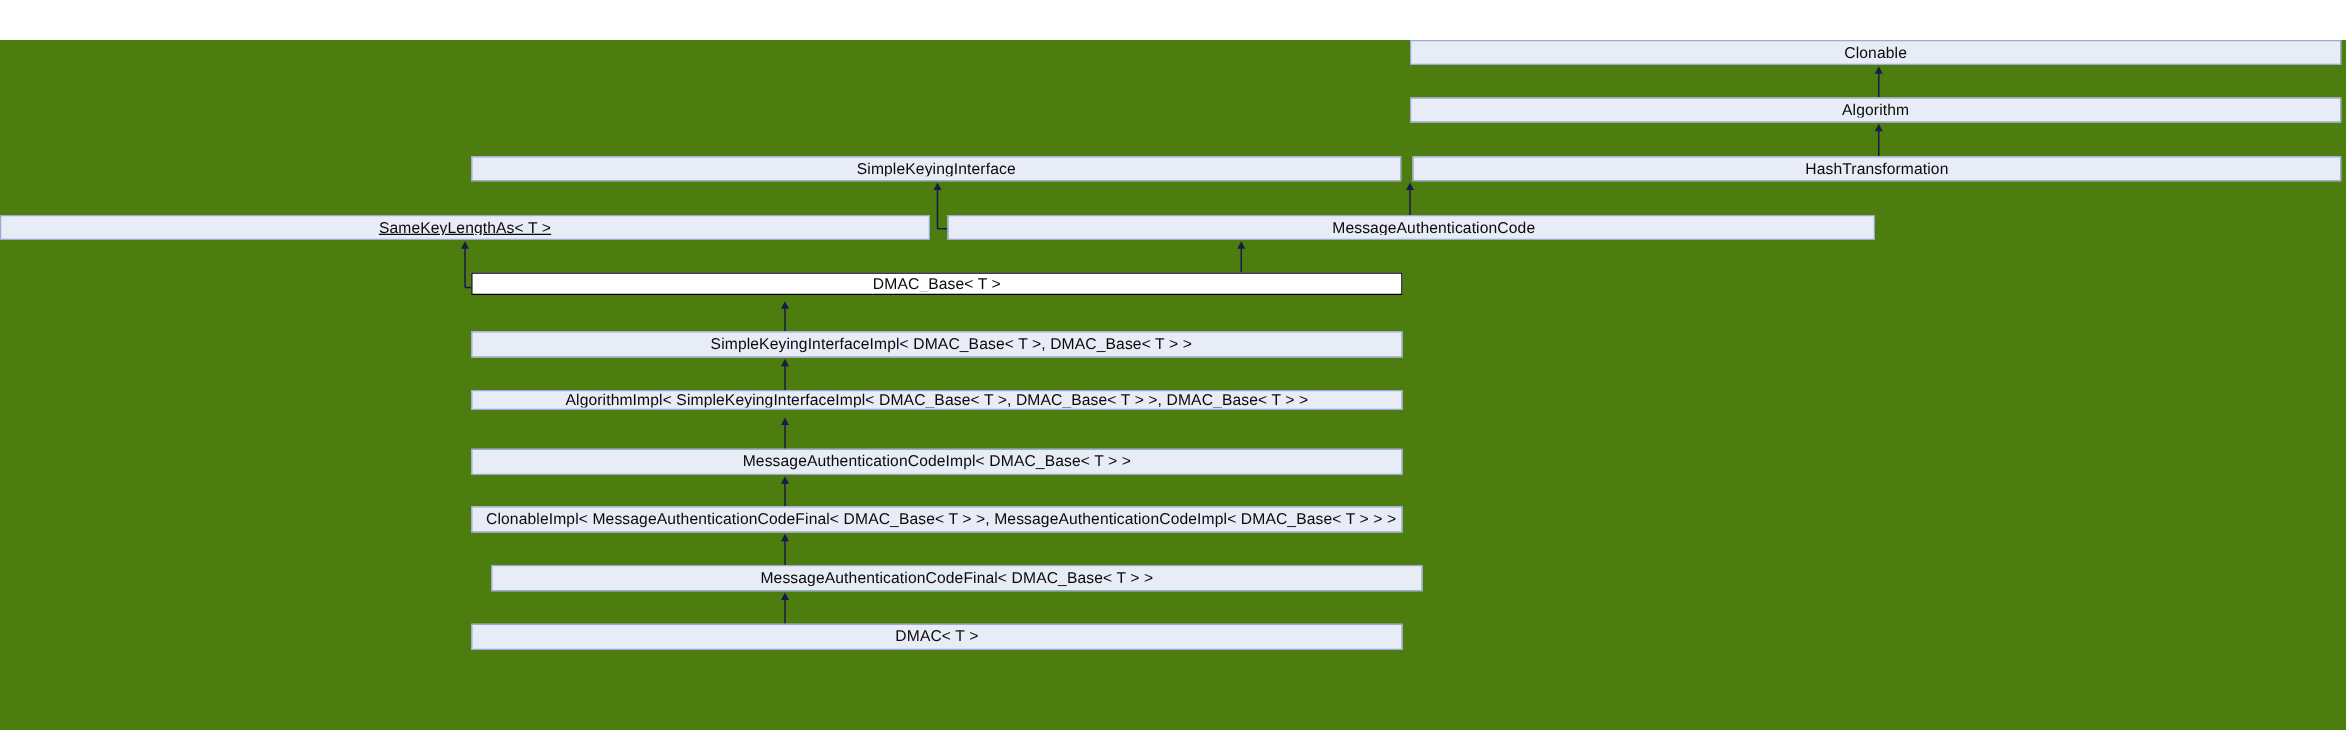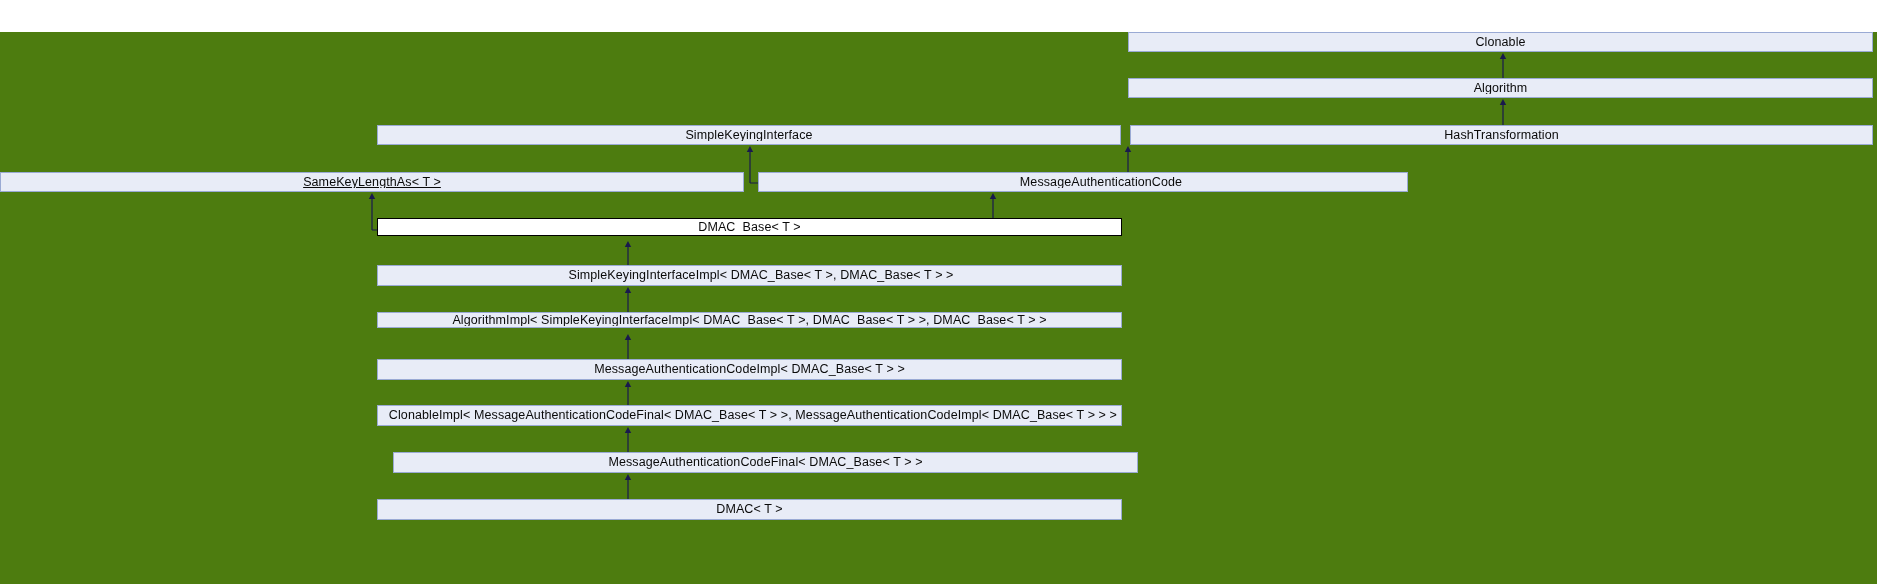--- a/index.html
+++ b/index.html
@@ -123,7 +123,7 @@
       <div class="node" style="left: 0px; top: 140px; width: 744px; height: 20px; text-decoration: underline;">
         <span class="label">SameKeyLengthAs&lt; T &gt;</span>
       </div>
-      <div class="node" style="left: 758px; top: 140px; width: 650px; height: 20px; padding-left: 36px;">
+      <div class="node" style="left: 758px; top: 140px; width: 742px; height: 20px; padding-left: 36px;">
         <span class="label">MessageAuthenticationCode</span>
       </div>
       <div class="node current" style="left: 377px; top: 186px; width: 745px; height: 18px;">

